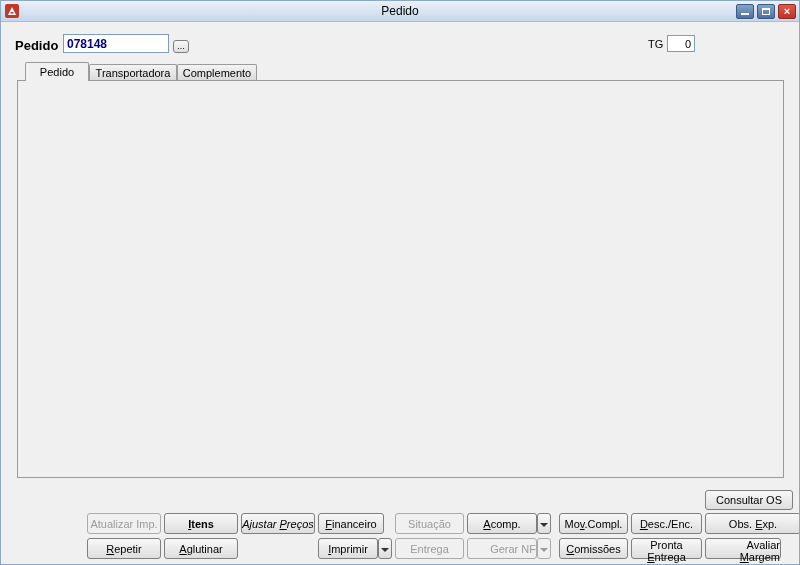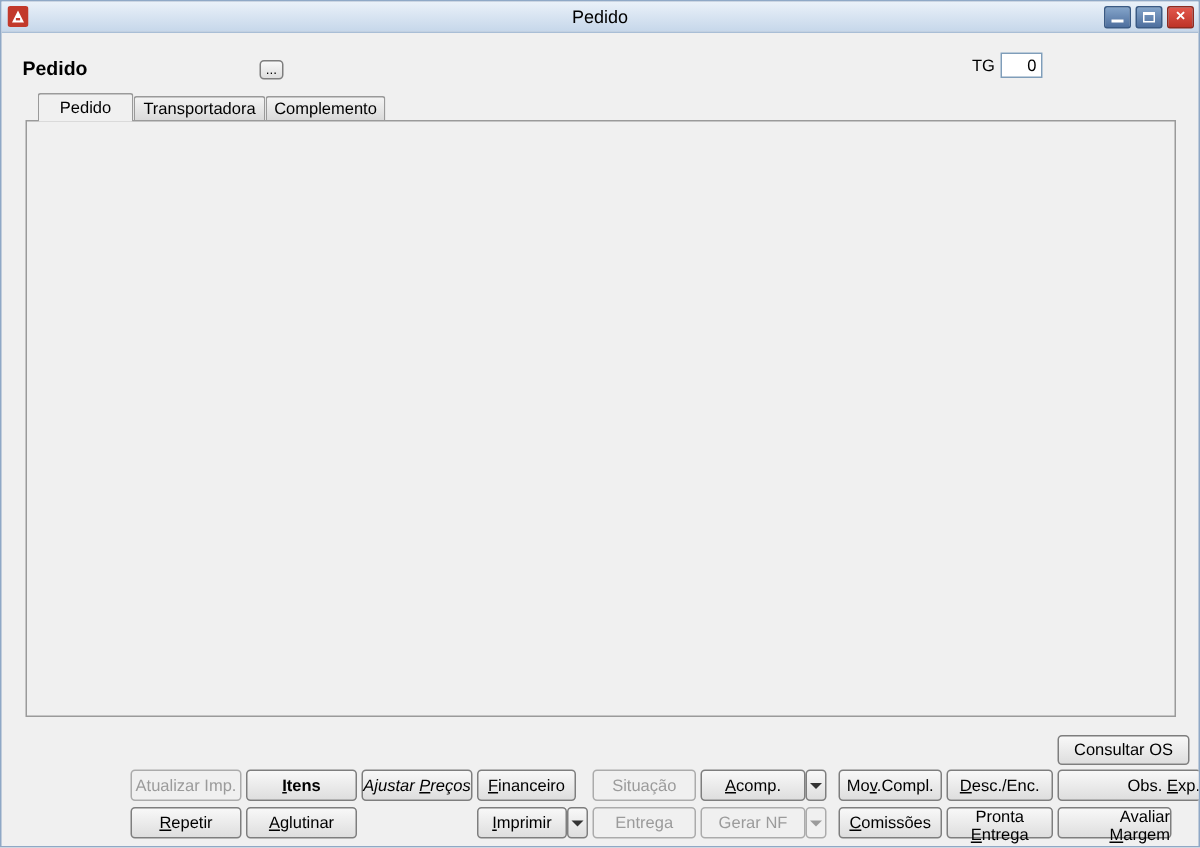--- a/index.html
+++ b/index.html
@@ -75,6 +75,7 @@
   </div>
 
   <div class="lbl bold" style="left:14px;top:37px;font-size:13px;">Pedido</div>
+  <input class="inp bold" style="left: 62px; top: 33px; width: 106px; height: 19px; font-size: 12px; font-weight: bold;" value="078148">
   <button class="btn" style="left:172px;top:39px;width:16px;height:13px;font-size:9px;line-height:5px;padding:0;">...</button>
   <div class="lbl" style="left:647px;top:37px;">TG</div>
   <input class="inp r" style="left: 666px; top: 34px; width: 28px; height: 17px; color: rgb(0, 0, 0);" value="0">

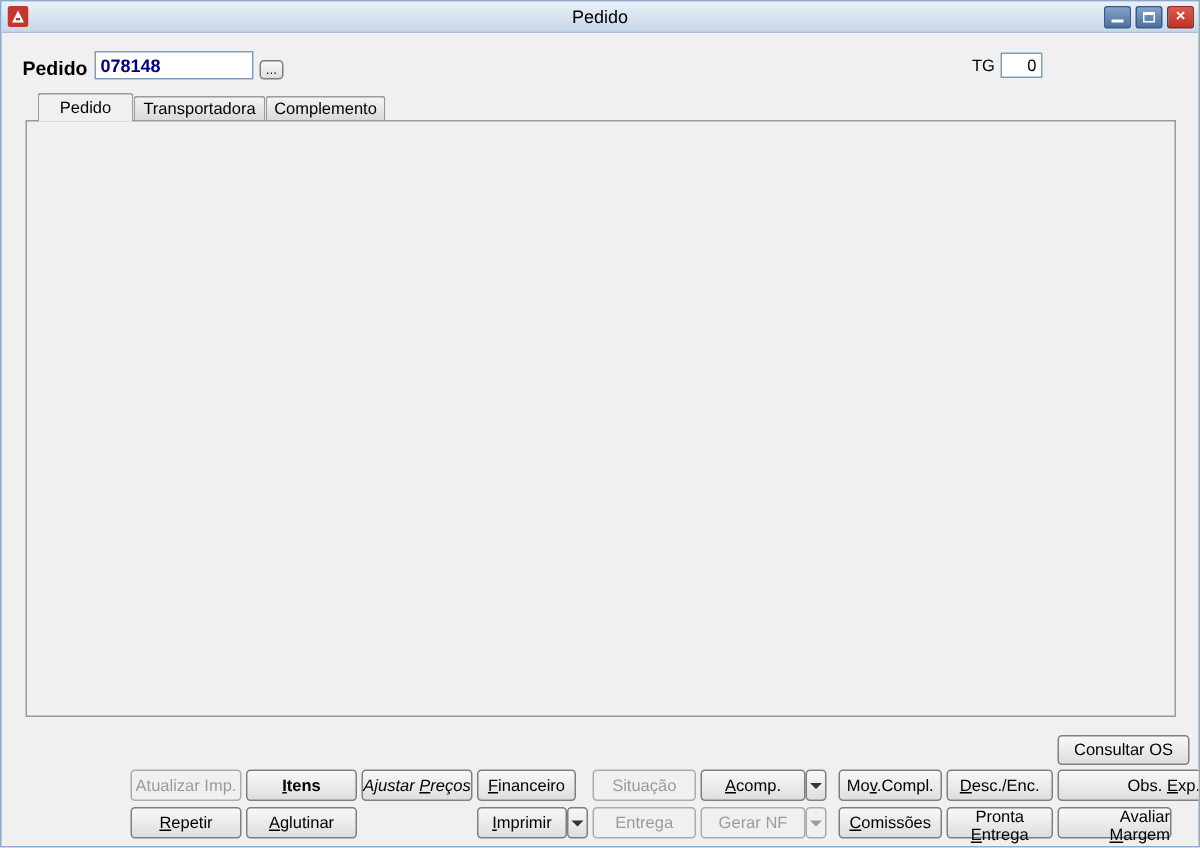--- a/index.html
+++ b/index.html
@@ -197,7 +197,7 @@
   <button class="btn" style="left:536px;top:512px;width:14px;padding:0;"><span class="tri"></span></button>
   <button class="btn" style="left:558px;top:512px;width:69px;">Mo<u>v</u>.Compl.</button>
   <button class="btn" style="left:630px;top:512px;width:71px;"><u>D</u>esc./Enc.</button>
-  <button class="btn" style="left:704px;top:512px;width:96px;text-align:right;">Obs. <u>E</u>xp.</button>
+  <button class="btn" style="left:704px;top:512px;width:96px;">Obs. <u>E</u>xp.</button>
 
   <button class="btn" style="left:86px;top:537px;width:74px;"><u>R</u>epetir</button>
   <button class="btn" style="left:163px;top:537px;width:74px;"><u>A</u>glutinar</button>

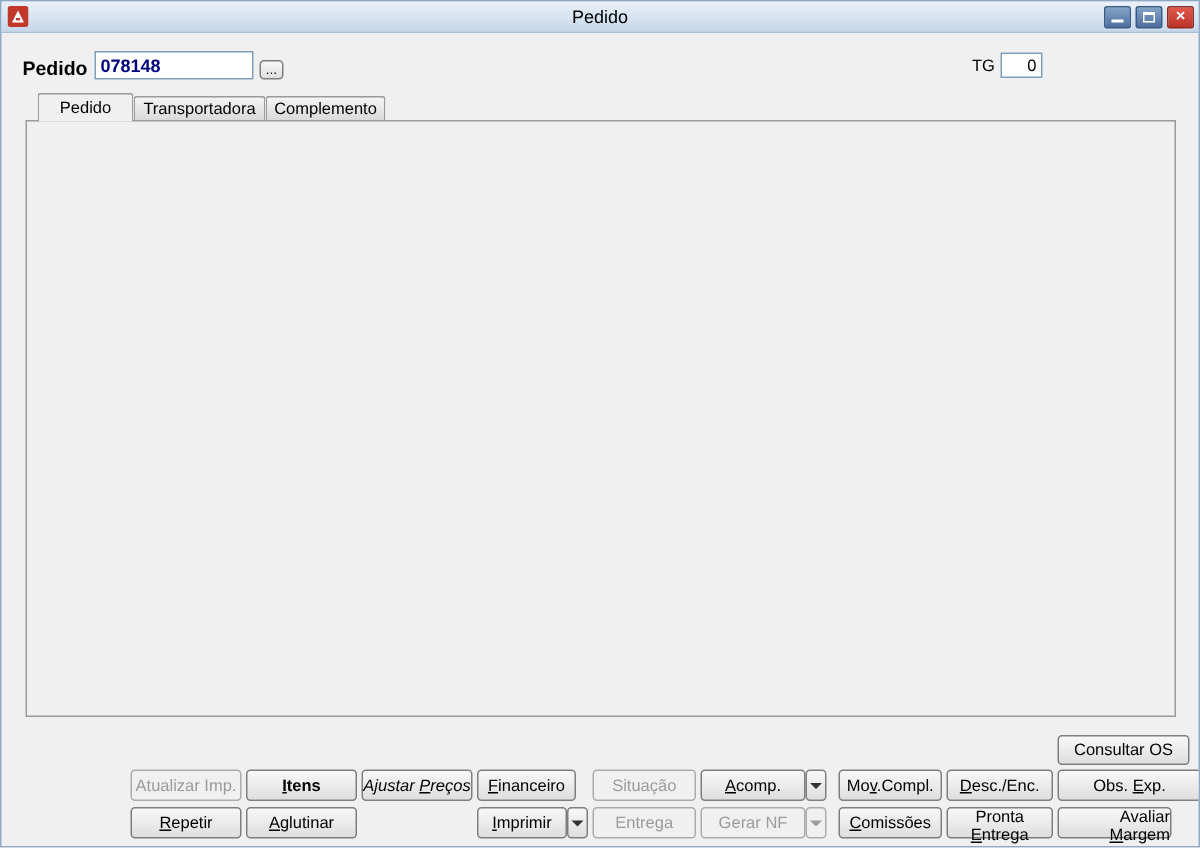--- a/index.html
+++ b/index.html
@@ -205,7 +205,7 @@
   <button class="btn" style="left:317px;top:537px;width:60px;"><u>I</u>mprimir</button>
   <button class="btn" style="left:377px;top:537px;width:14px;padding:0;"><span class="tri"></span></button>
   <button class="btn disabled" style="left:394px;top:537px;width:69px;" disabled="">Entrega</button>
-  <button class="btn disabled" style="left:466px;top:537px;width:70px;" disabled="">Gerar NF</button>
+  <button class="btn disabled" style="left:466px;top:537px;width:70px;text-align:right;" disabled="">Gerar NF</button>
   <button class="btn disabled" style="left:536px;top:537px;width:14px;padding:0;" disabled=""><span class="tri"></span></button>
   <button class="btn" style="left:558px;top:537px;width:69px;"><u>C</u>omissões</button>
   <button class="btn" style="left:630px;top:537px;width:71px;">Pronta <u>E</u>ntrega</button>

